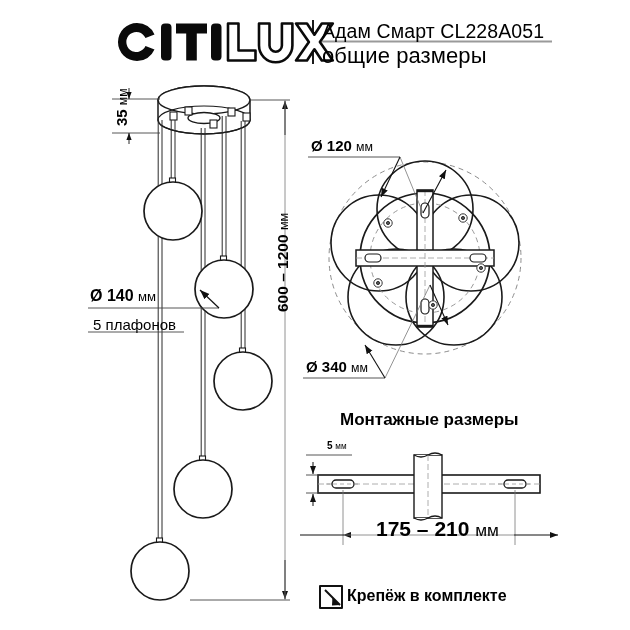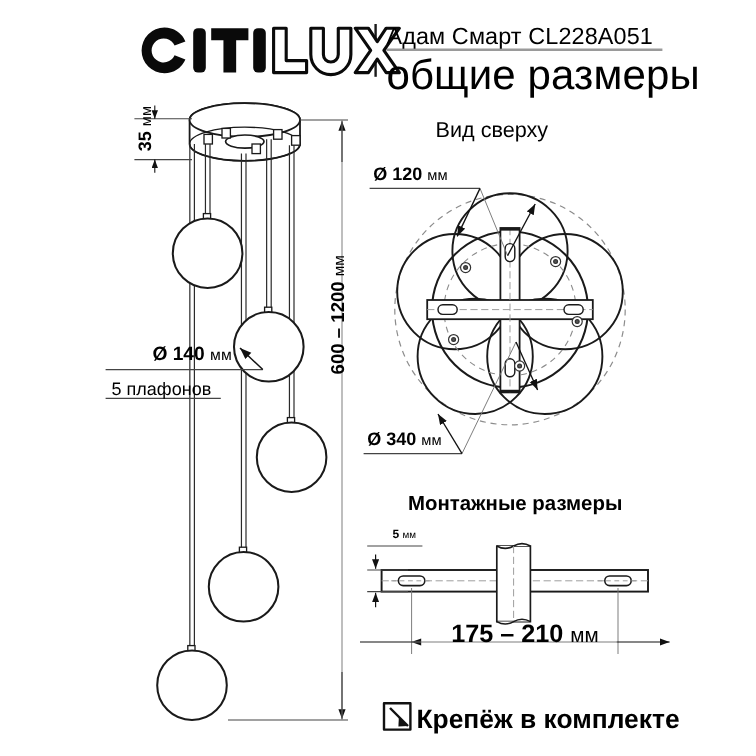--- a/index.html
+++ b/index.html
@@ -17,7 +17,7 @@
     left:322px;top:20px;font-size:19.5px;letter-spacing:.1px;
   }
   #header-title-line2{
-    left:322px;top:43px;font-size:35px;letter-spacing:.1px;
+    left:322px;top:43px;font-size:22px;letter-spacing:.1px;
   }
 
   

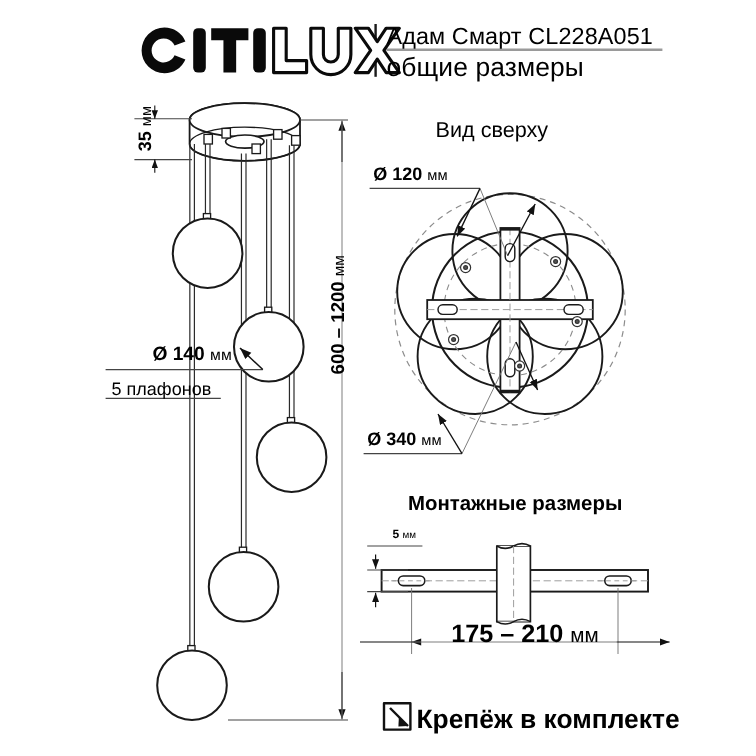--- a/index.html
+++ b/index.html
@@ -299,7 +299,6 @@
 
   <div class="txt" id="plafony">5 плафонов</div>
 
-  <div class="txt" id="top-view-title">Вид сверху</div>
 
   <div class="txt" id="dim-230">
     <span>Ø</span>

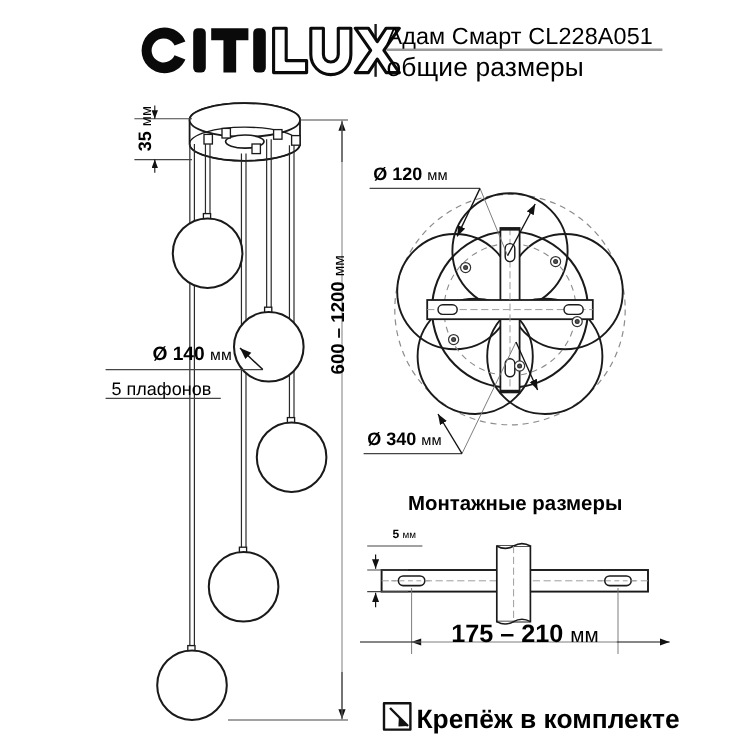--- a/index.html
+++ b/index.html
@@ -30,7 +30,7 @@
     transform:rotate(-90deg);transform-origin:0 0;
   }
   #dim-140{
-    left:90px;top:287px;font-size:16px;font-weight:bold;margin-left:37px;
+    left:90px;top:287px;font-size:16px;font-weight:bold;
   }
   #plafony{
     left:93px;top:316px;font-size:15px;

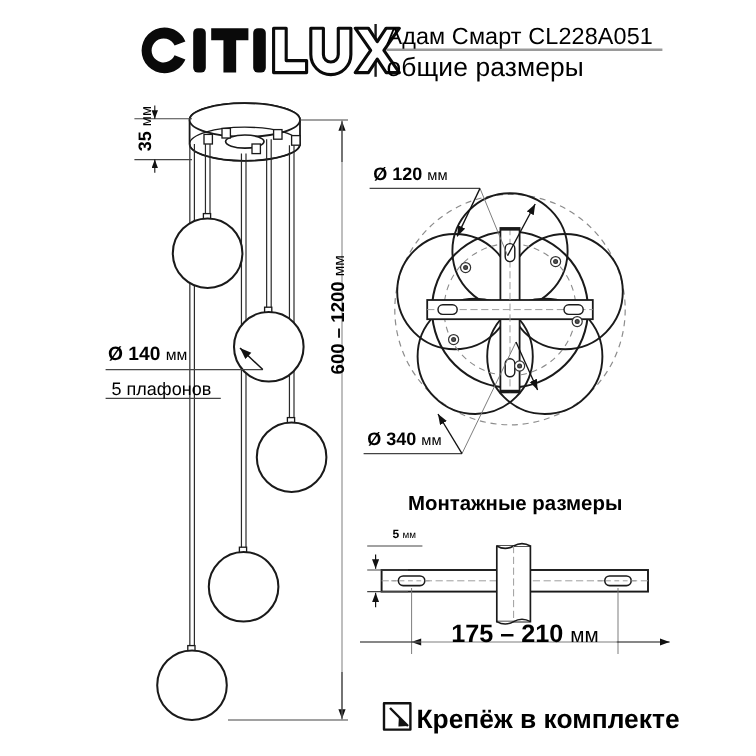--- a/index.html
+++ b/index.html
@@ -47,7 +47,7 @@
   #dim-175-210{left:376px;top:517px;font-size:21px;font-weight:bold;}
 
   
-  #footer-note{left:347px;top:587px;font-size:22px;font-weight:bold;}
+  #footer-note{left:347px;top:587px;font-size:16px;font-weight:bold;}
 
   .unit{font-weight:normal;font-size:.82em;}
 </style>

